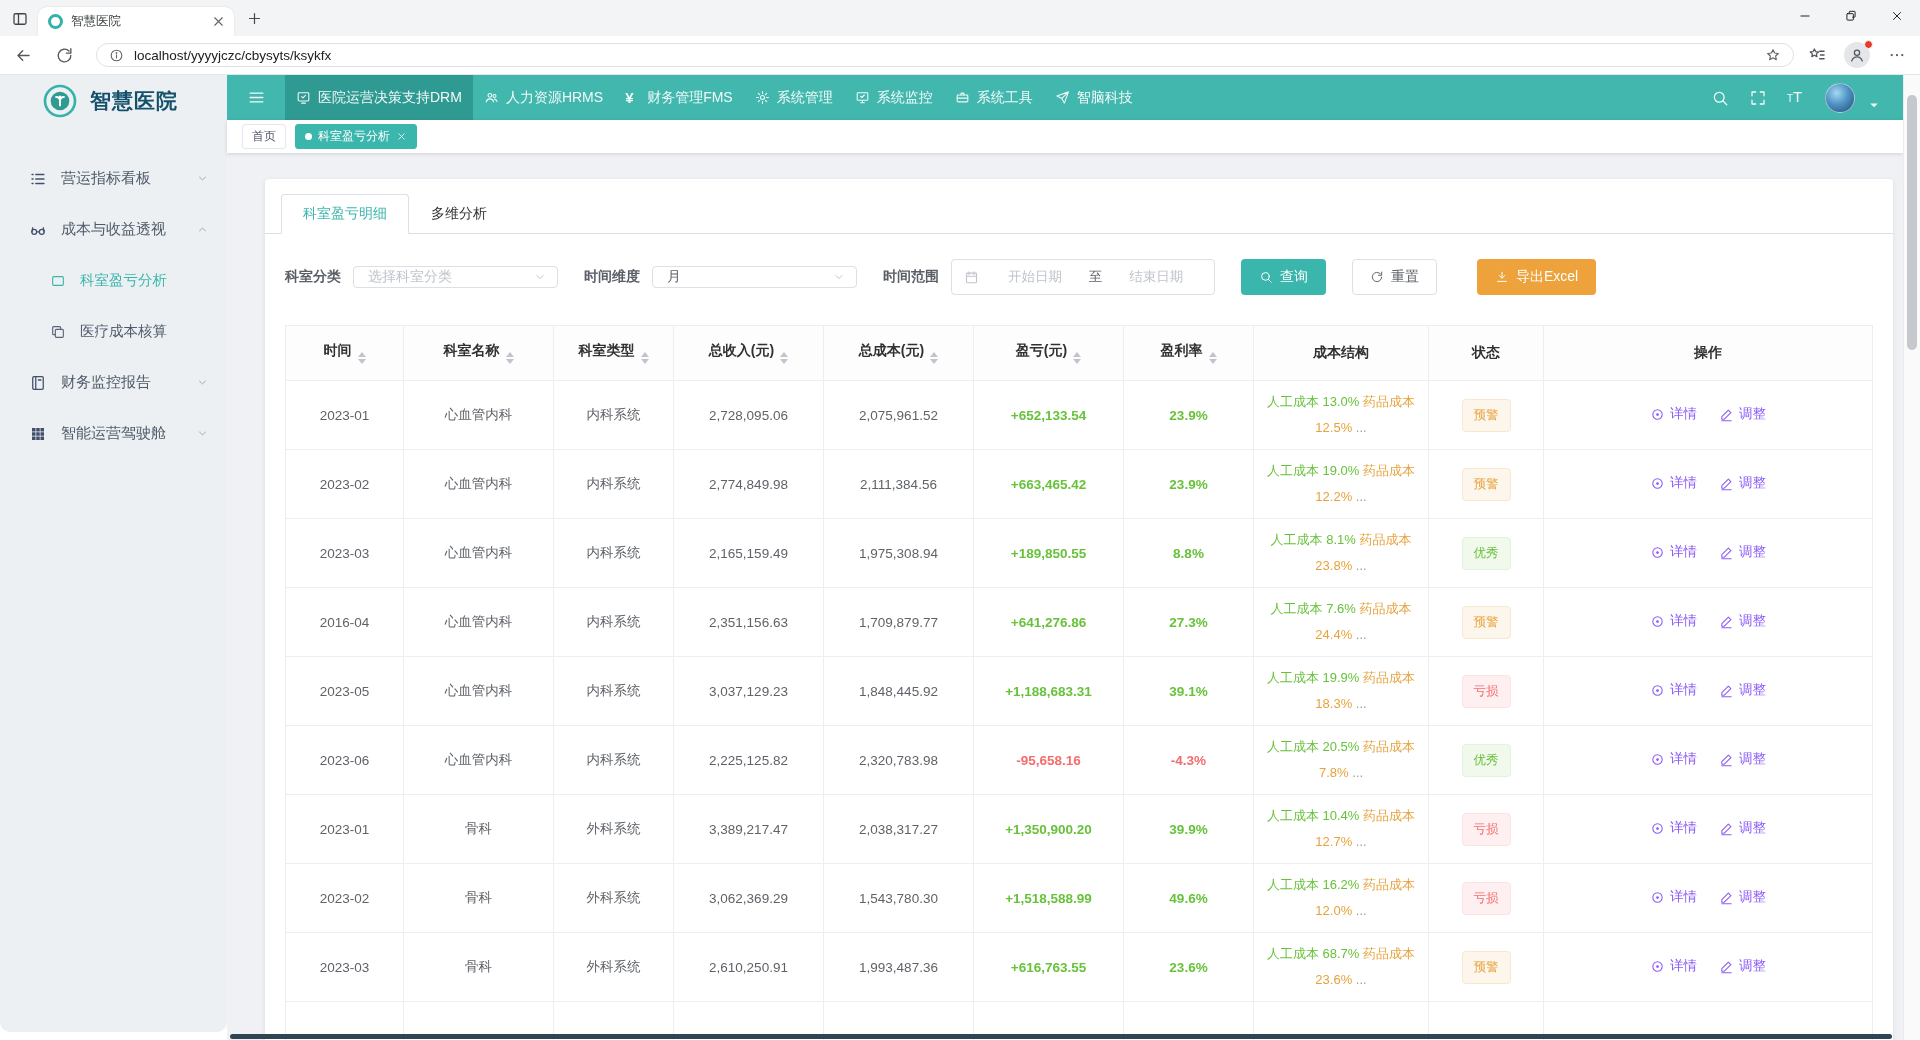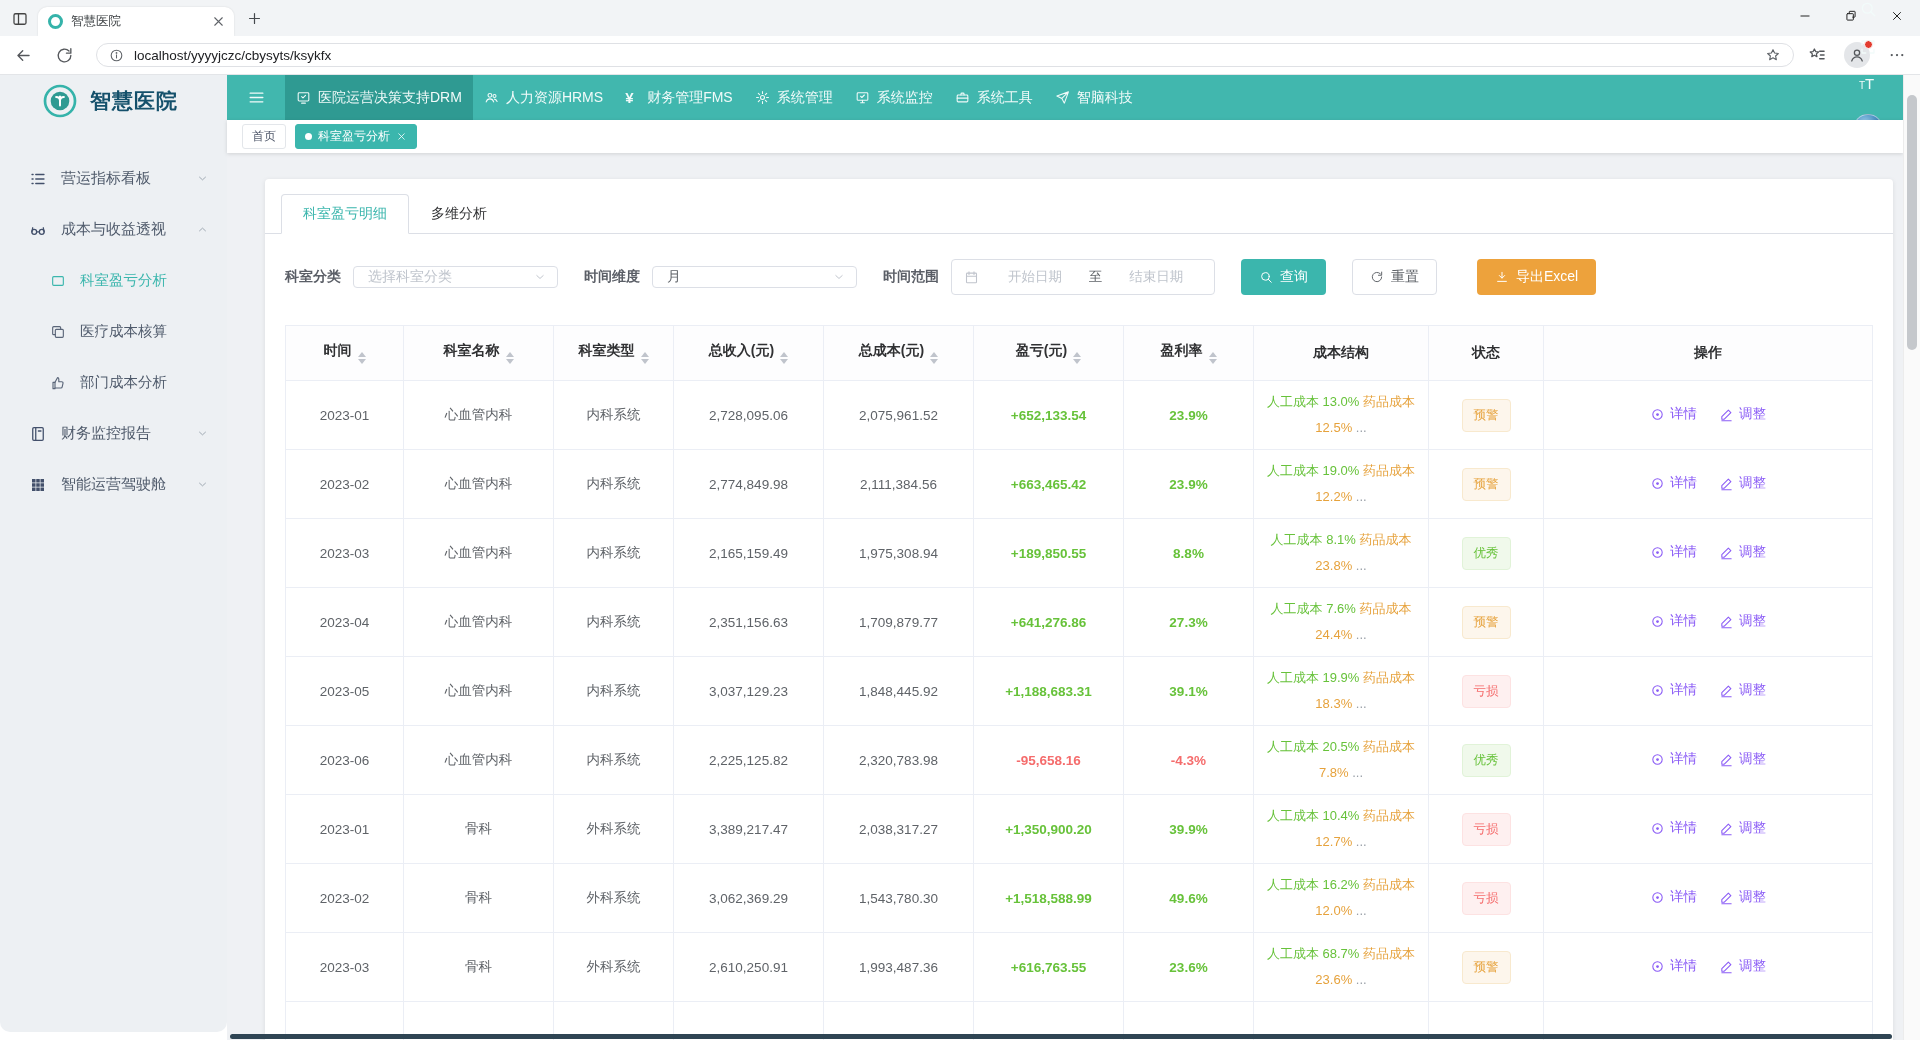--- a/index.html
+++ b/index.html
@@ -65,7 +65,7 @@
   .nav-item.active { background:#2f9a92; }
   .nav-item .nav-ic { width:15px; height:15px; }
   .yen { font-size:15px; font-weight:bold; line-height:1; }
-  .topnav-right { margin-left:auto; display:flex; align-items:center; gap:20px; padding-right:20px;flex-direction:column; }
+  .topnav-right { margin-left:auto; display:flex; align-items:center; gap:20px; padding-right:20px; }
   .topnav-right .ic { width:18px; height:18px; color:#f2fbfa; cursor:pointer; }
   .tt { font-size:0; line-height:1; }
   .tt .t1 { font-size:10px; } .tt .t2 { font-size:15px; }

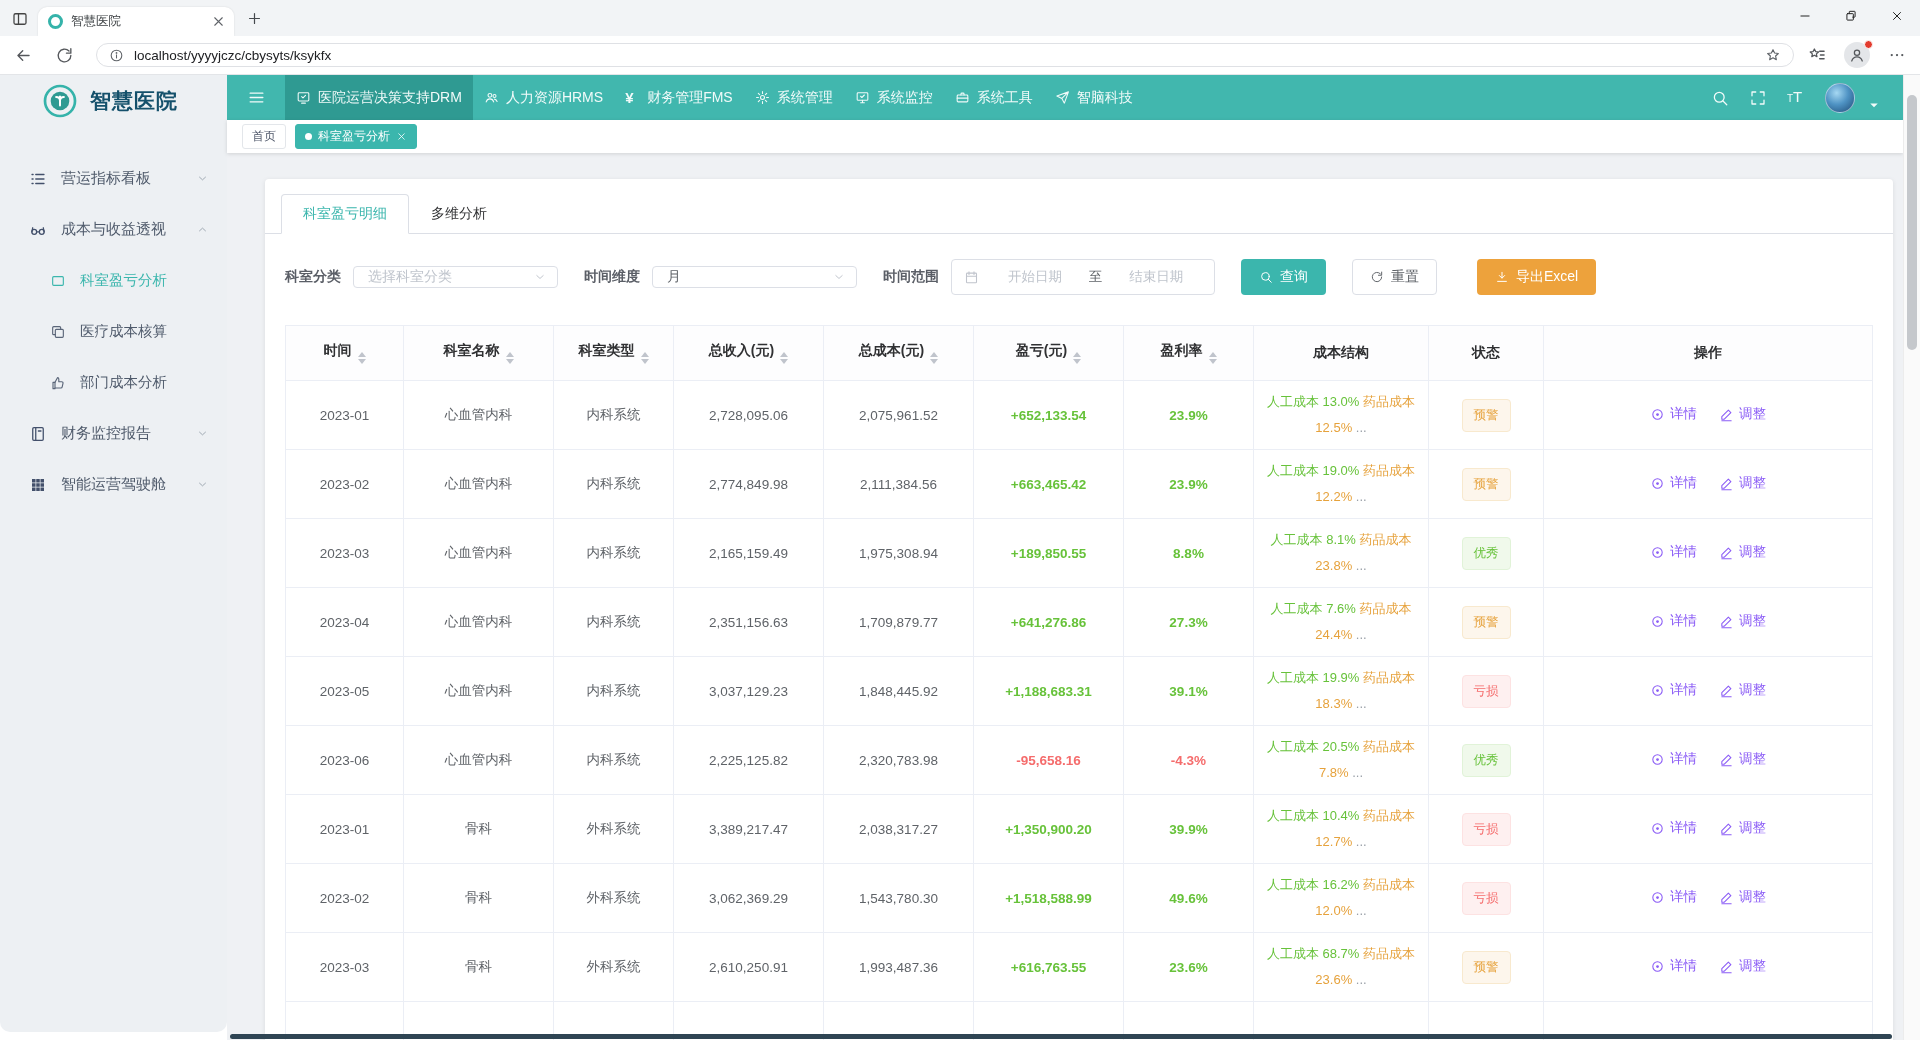--- a/index.html
+++ b/index.html
@@ -301,16 +301,6 @@
 
       </div>
 
-      <div class="side-item child">
-        <span class="ic side-ic">
-          <svg viewBox="0 0 24 24" fill="none" stroke="currentColor" stroke-width="1.7" stroke-linecap="round" stroke-linejoin="round">
-            <path d="M7.5 11v9.5H4.5V11z"></path>
-            <path d="M7.5 19.5h8.8a2 2 0 0 0 2-1.6l1.2-5.4a2 2 0 0 0-2-2.4h-4.3V6a2 2 0 0 0-2-2l-3.7 7"></path>
-          </svg>
-        </span>
-        <span class="side-label">部门成本分析</span>
-
-      </div>
 
       <div class="side-item group">
         <span class="ic side-ic">

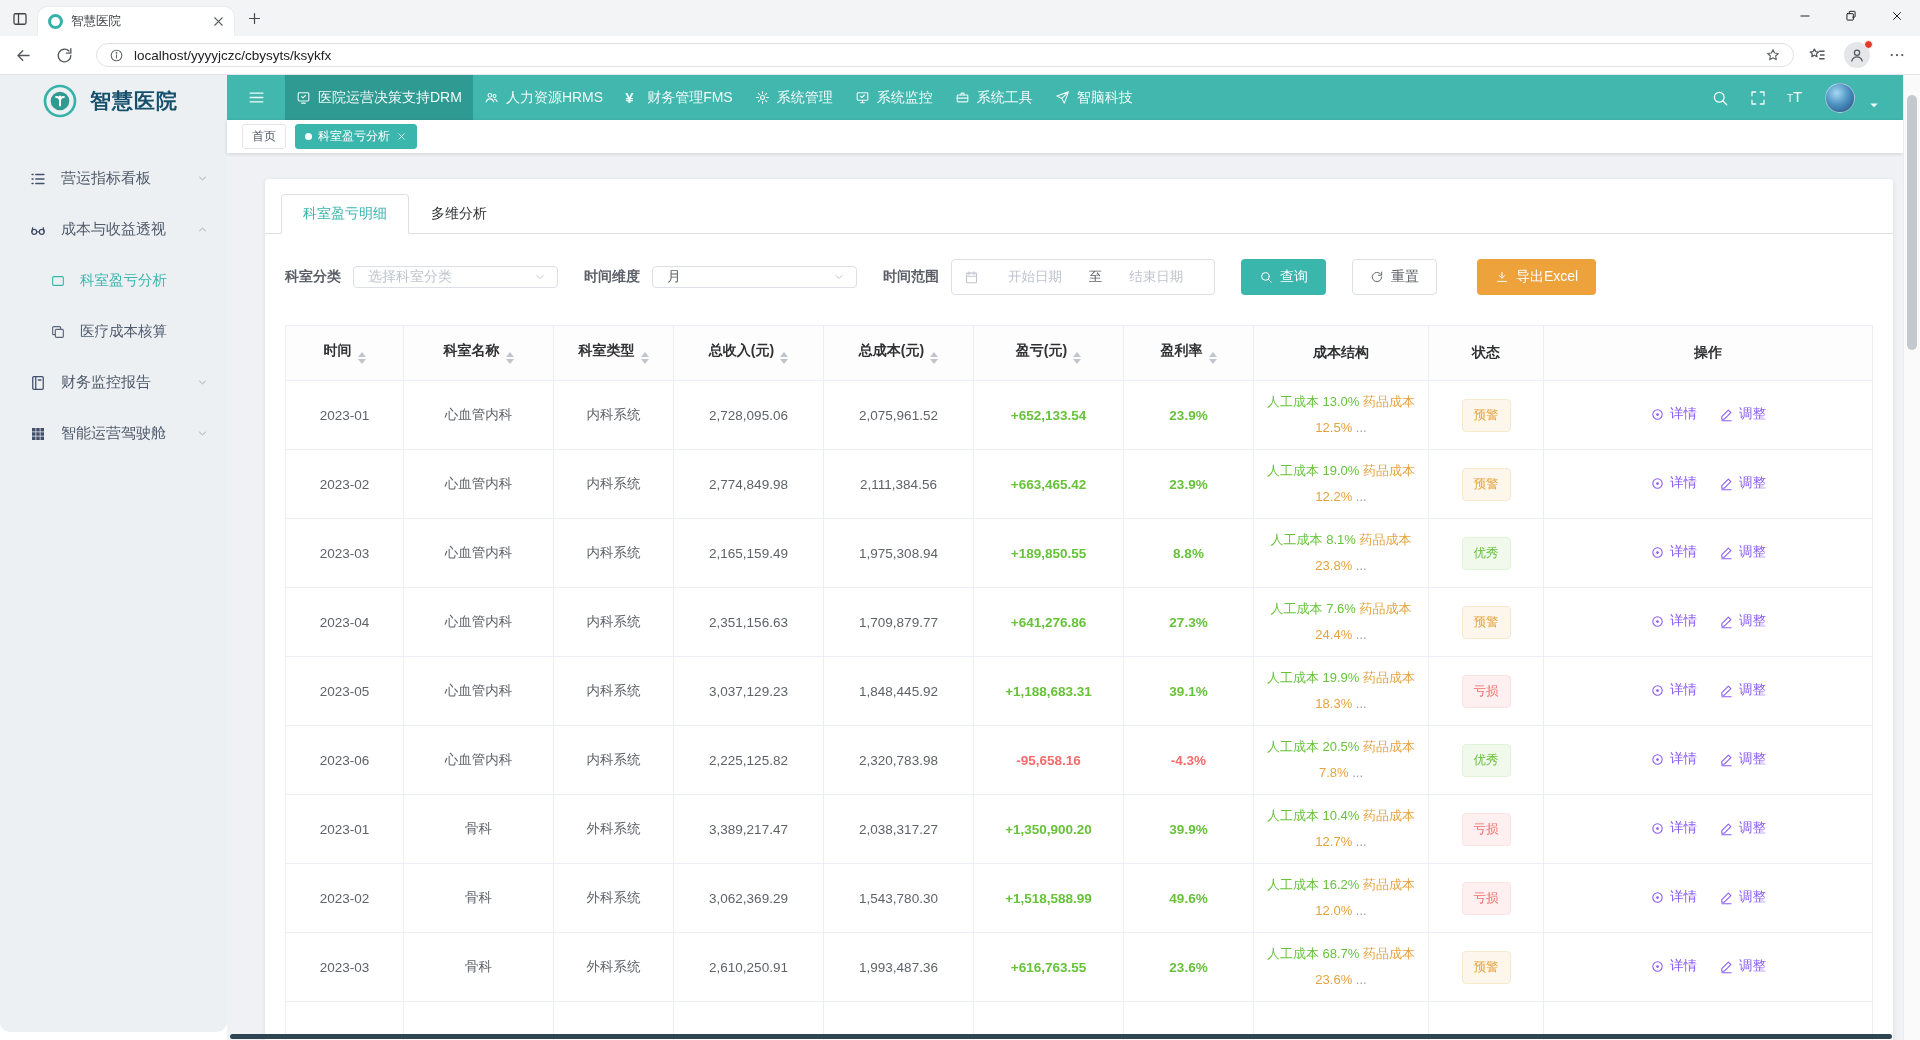--- a/index.html
+++ b/index.html
@@ -719,7 +719,7 @@
             </tr>
 
             <tr class="data-row 内科系统">
-              <td>2023-04</td>
+              <td>2016-04</td>
               <td>心血管内科</td>
               <td>内科系统</td>
               <td>2,351,156.63</td>

